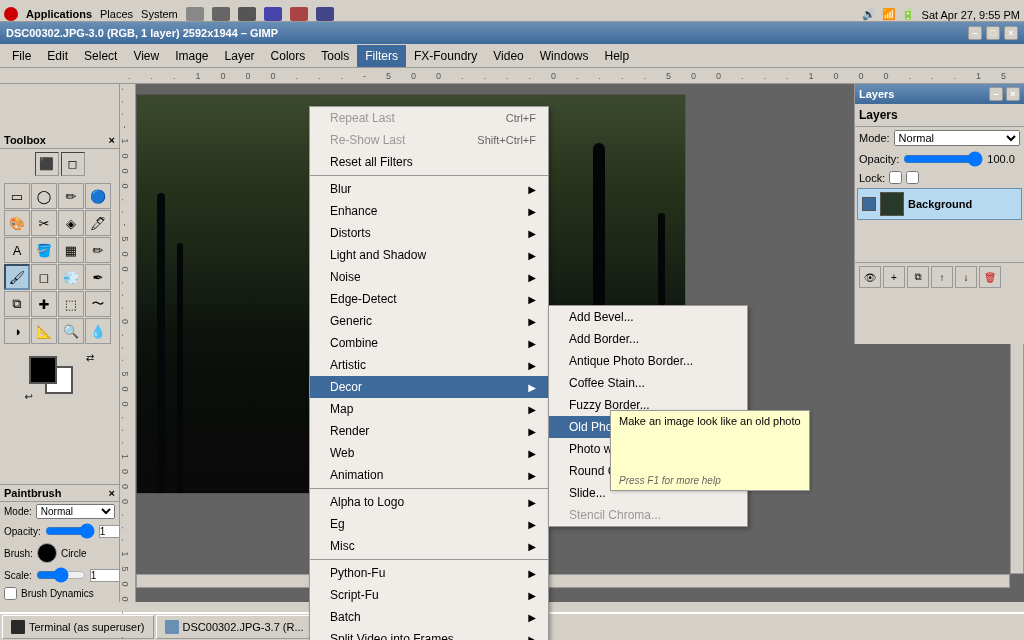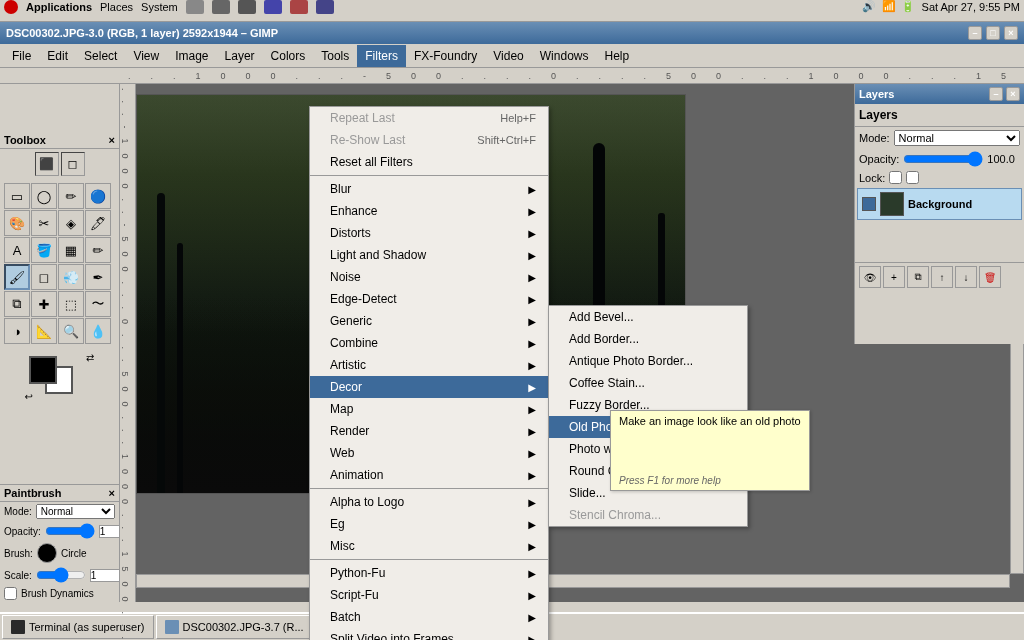--- a/index.html
+++ b/index.html
@@ -8,7 +8,7 @@
     
     .system-bar {
       width: 100%; height: 22px; background: #d4d0c8;
-      display: flex; align-items: flex-start; justify-content: space-between;
+      display: flex; align-items: flex-end; justify-content: space-between;
       border-bottom: 1px solid #999; padding: 0 4px;
     }
     .system-bar-left { display: flex; align-items: center; gap: 8px; }

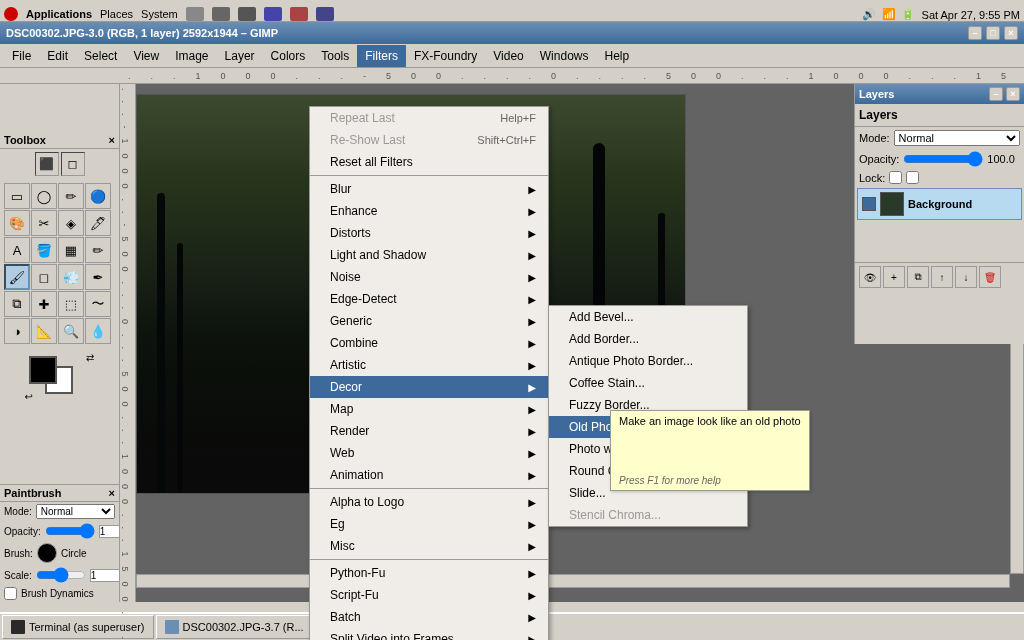--- a/index.html
+++ b/index.html
@@ -386,7 +386,7 @@
   <div class="filters-menu">
     <div class="filter-item disabled">
       <span>Repeat Last</span>
-      <span class="filter-shortcut">Help+F</span>
+      <span class="filter-shortcut">Ctrl+F</span>
     </div>
     <div class="filter-item disabled">
       <span>Re-Show Last</span>

